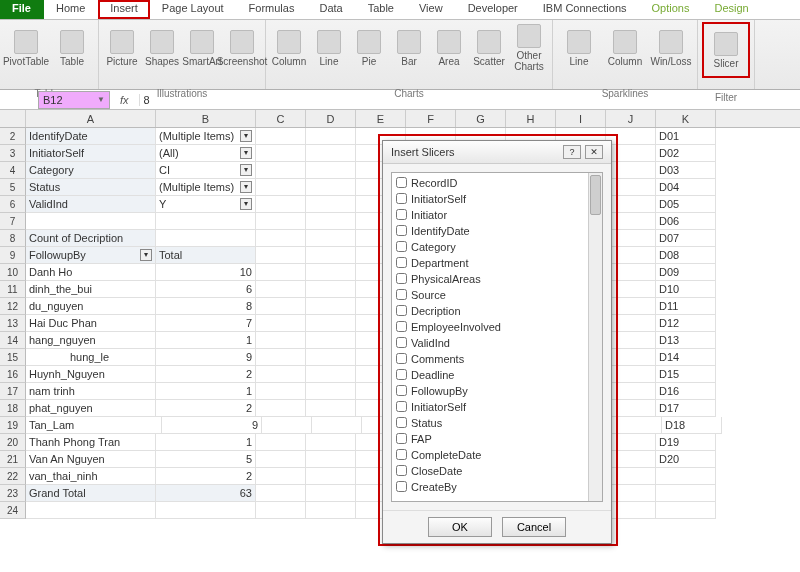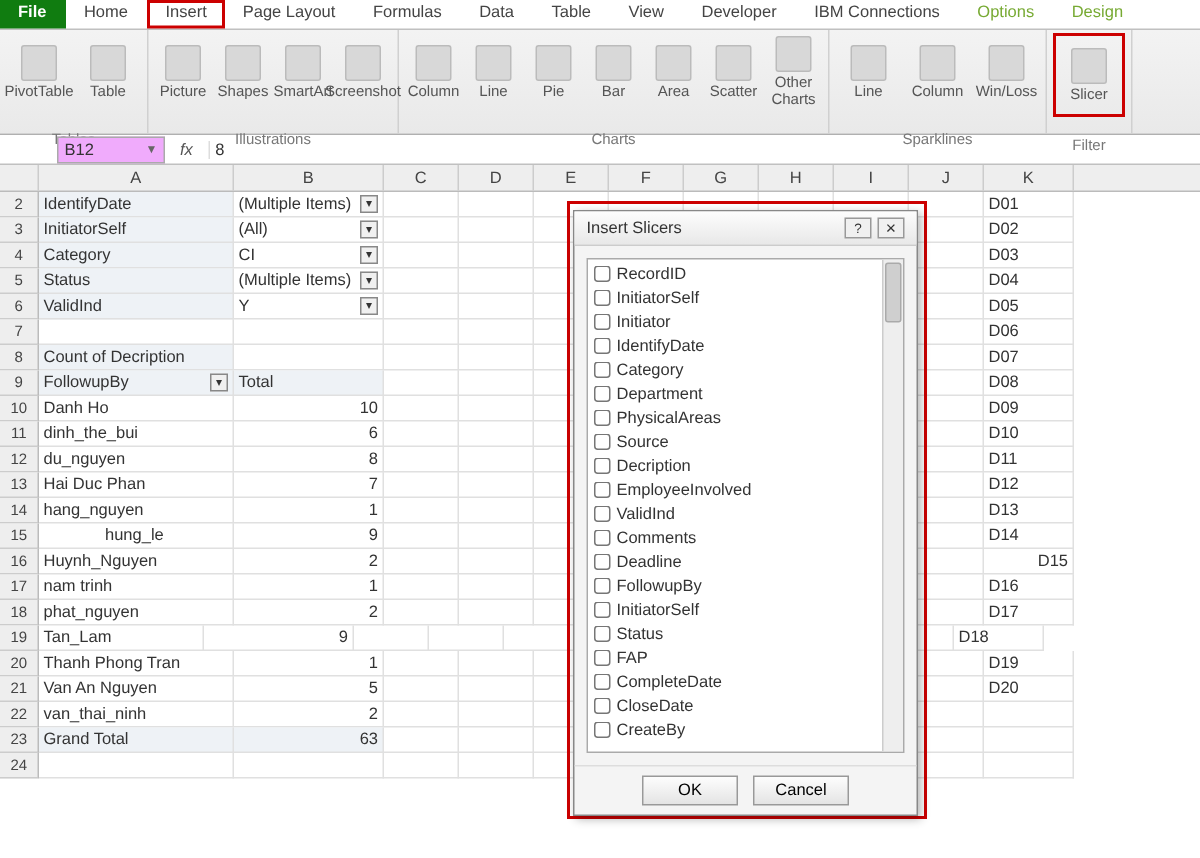--- a/index.html
+++ b/index.html
@@ -415,7 +415,7 @@
         <div class="cell" style="width: 50px;"></div>
         <div class="cell" style="width: 50px;"></div>
         <div class="cell" style="width: 50px;"></div>
-        <div class="cell" style="width: 60px; text-align: right;">D15</div>
+        <div class="cell" style="width: 60px;">D15</div>
       </div>
       <div class="row">
         <div class="cell" style="width: 130px;">nam trinh</div>

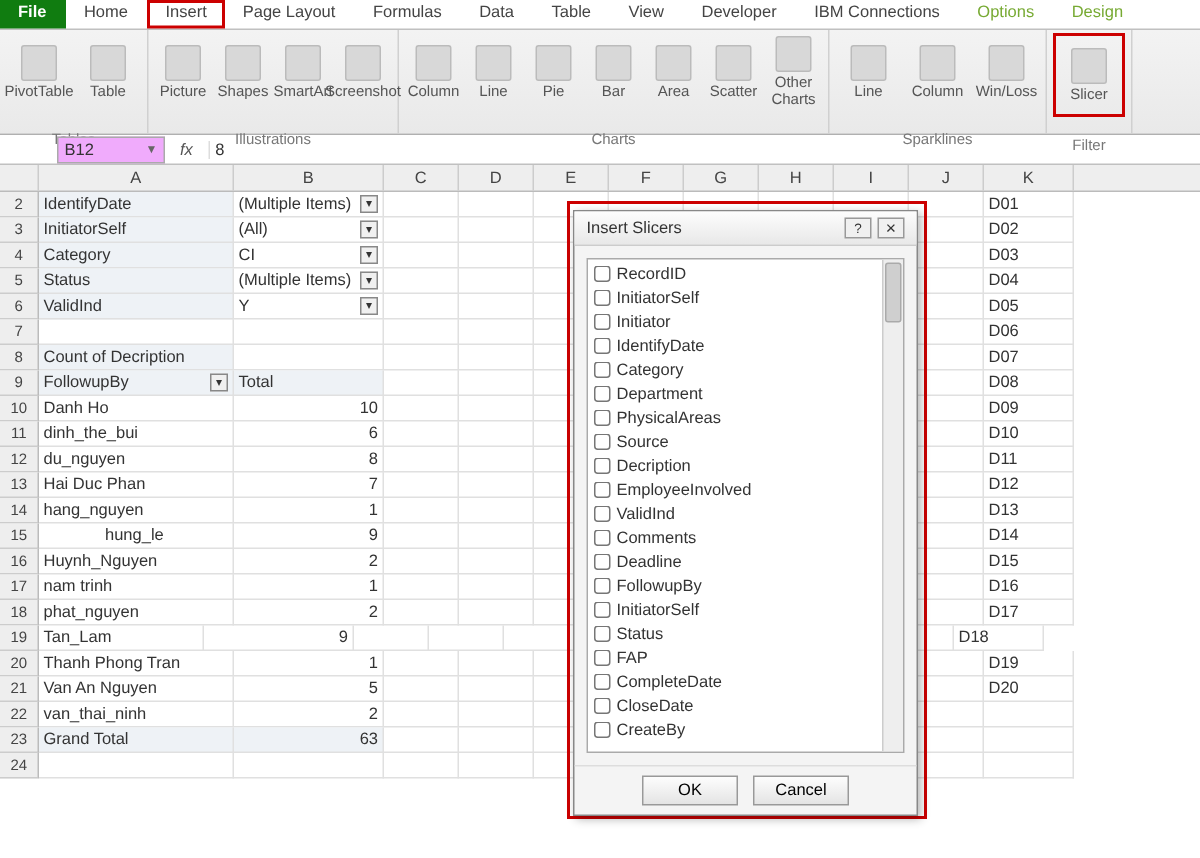--- a/index.html
+++ b/index.html
@@ -444,7 +444,7 @@
         <div class="cell" style="width: 60px;">D17</div>
       </div>
       <div class="row">
-        <div class="cell" style="width: 110px;">Tan_Lam</div>
+        <div class="cell" style="width: 136px;">Tan_Lam</div>
         <div class="cell right" style="width: 100px;">9</div>
         <div class="cell" style="width: 50px;"></div>
         <div class="cell" style="width: 50px;"></div>

